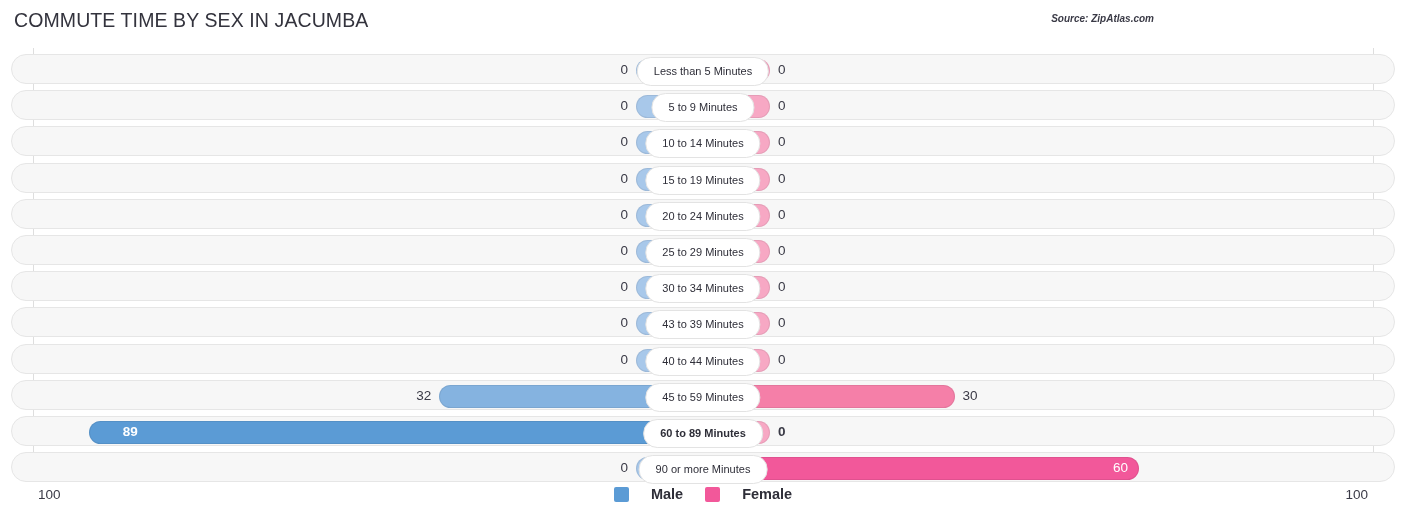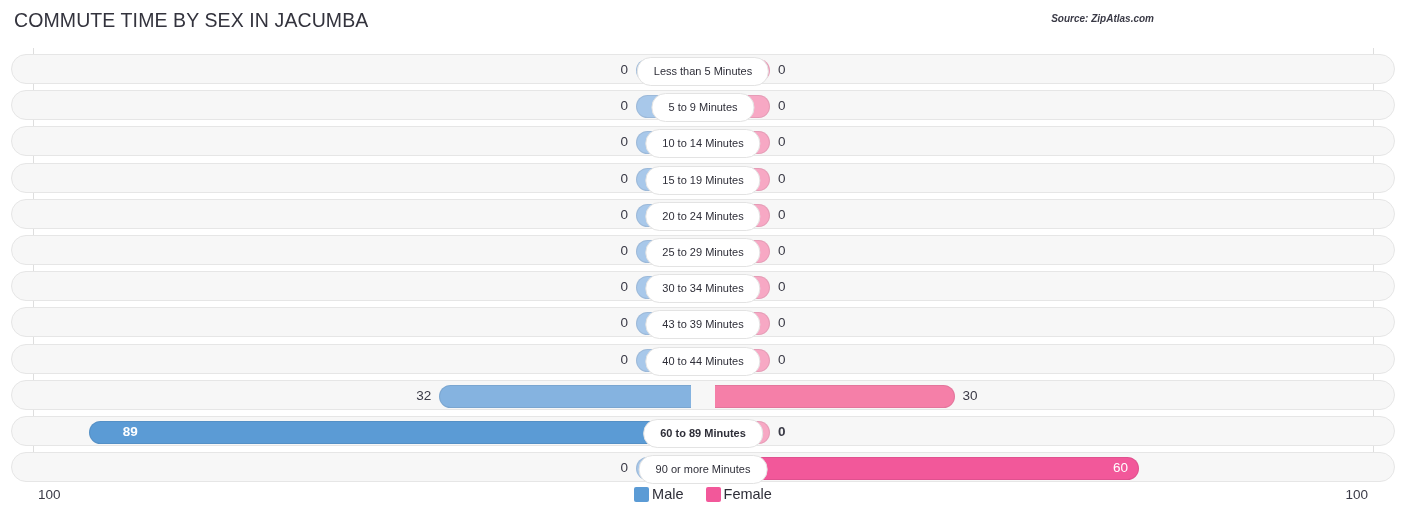--- a/index.html
+++ b/index.html
@@ -240,6 +240,7 @@
         <div class="val val-male" style="right: 962.8px;">32</div>
         <div class="bar bar-female" style="width: 239.5px; background: rgb(245, 127, 168);"></div>
         <div class="val val-female" style="left: 950.5px;">30</div>
+        <div class="cat-pill">45 to 59 Minutes</div>
       </div>
       <div class="row" style="top: 368px; font-weight: bold;">
         <div class="bar bar-male" style="width: 602.35px; background: rgb(91, 155, 213);"></div>

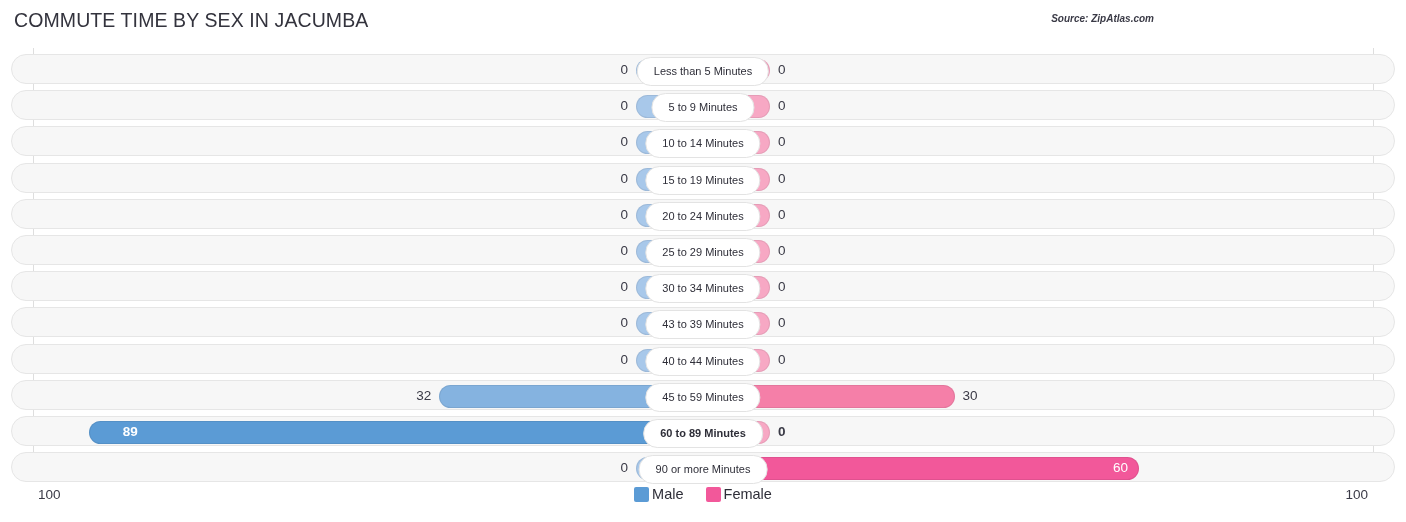--- a/index.html
+++ b/index.html
@@ -148,7 +148,8 @@
   .legend-item {
     display: flex;
     align-items: center;
-    gap: 3px;
+    gap: 22px;
+    font-weight: bold;
   }
   .legend-swatch {
     width: 15px;

